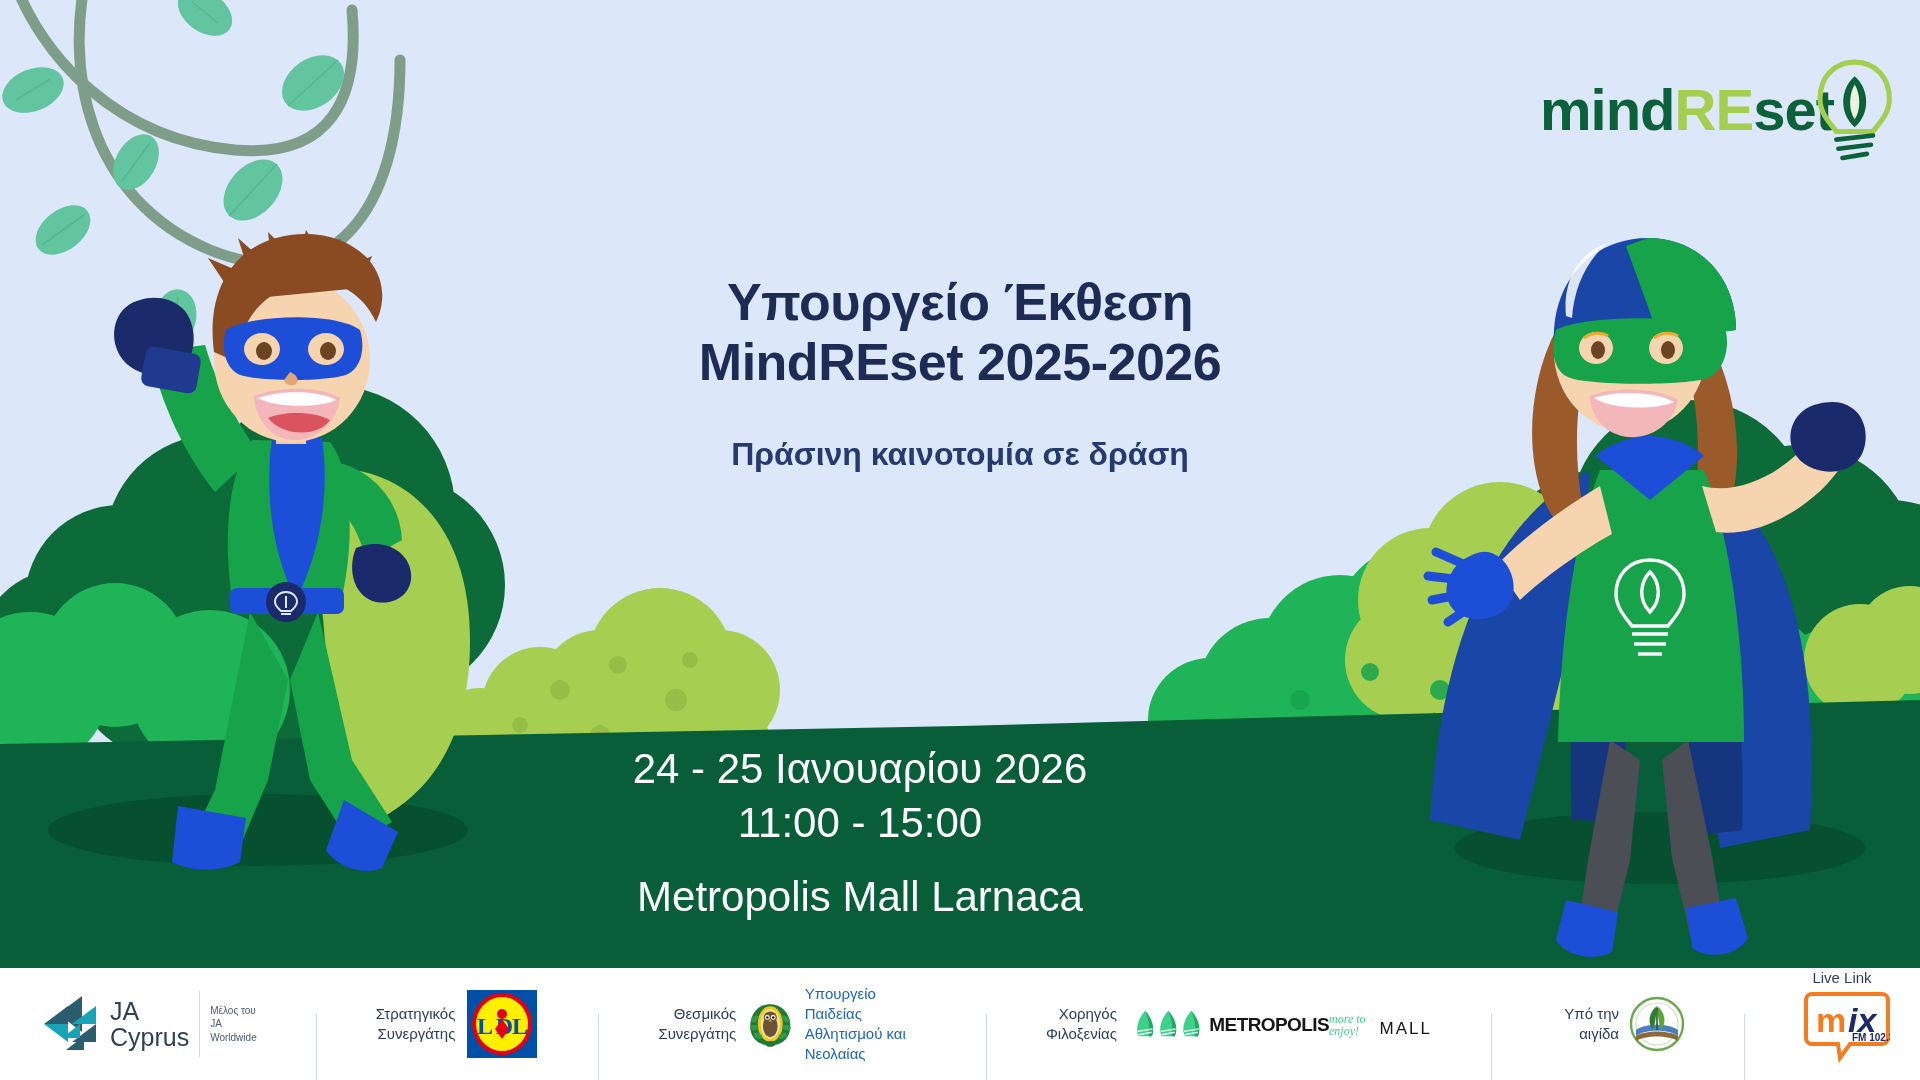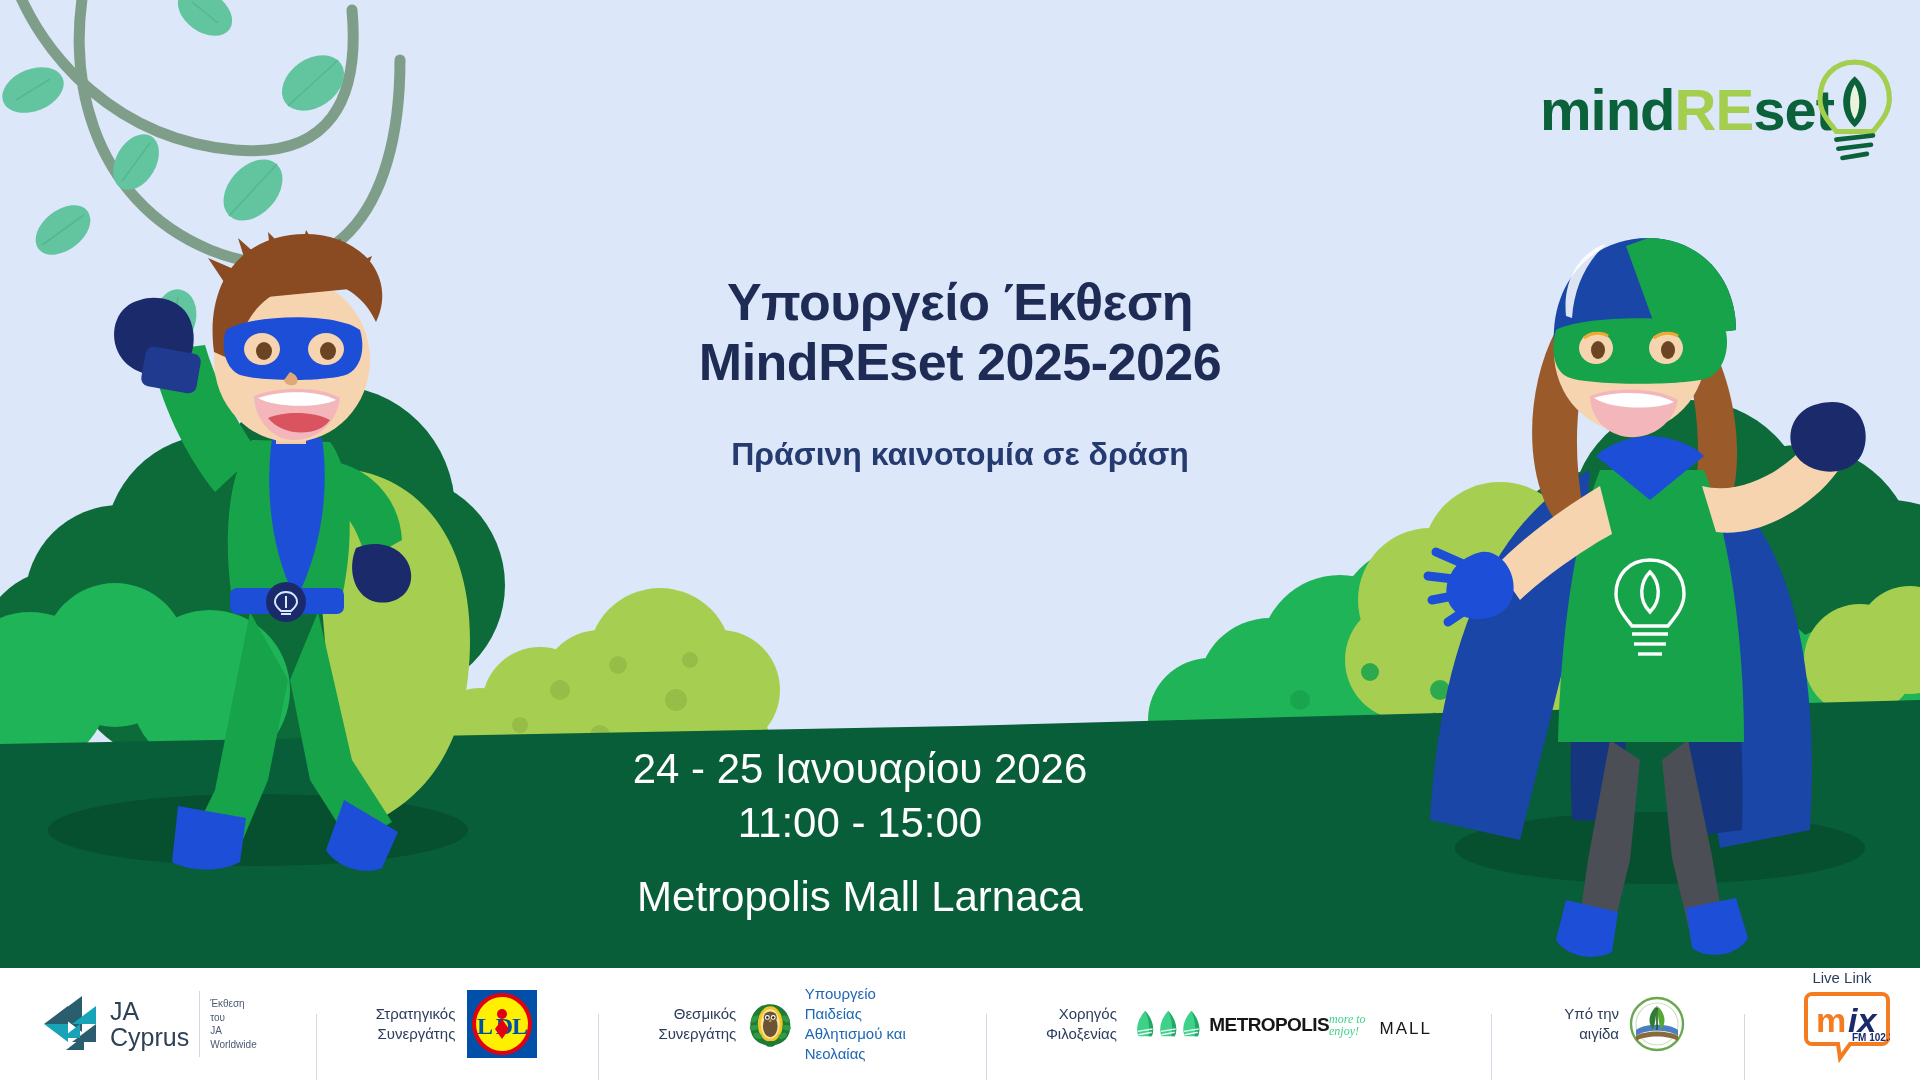--- a/index.html
+++ b/index.html
@@ -406,7 +406,7 @@
 Cyprus</div>
       </div>
       <div class="f-divider"></div>
-      <div class="ja-sub" style="padding-left:0;">Έκθεση του
+      <div class="ja-sub" style="padding-left:0;">Μέλος του
 JA Worldwide</div>
     </div>
 

